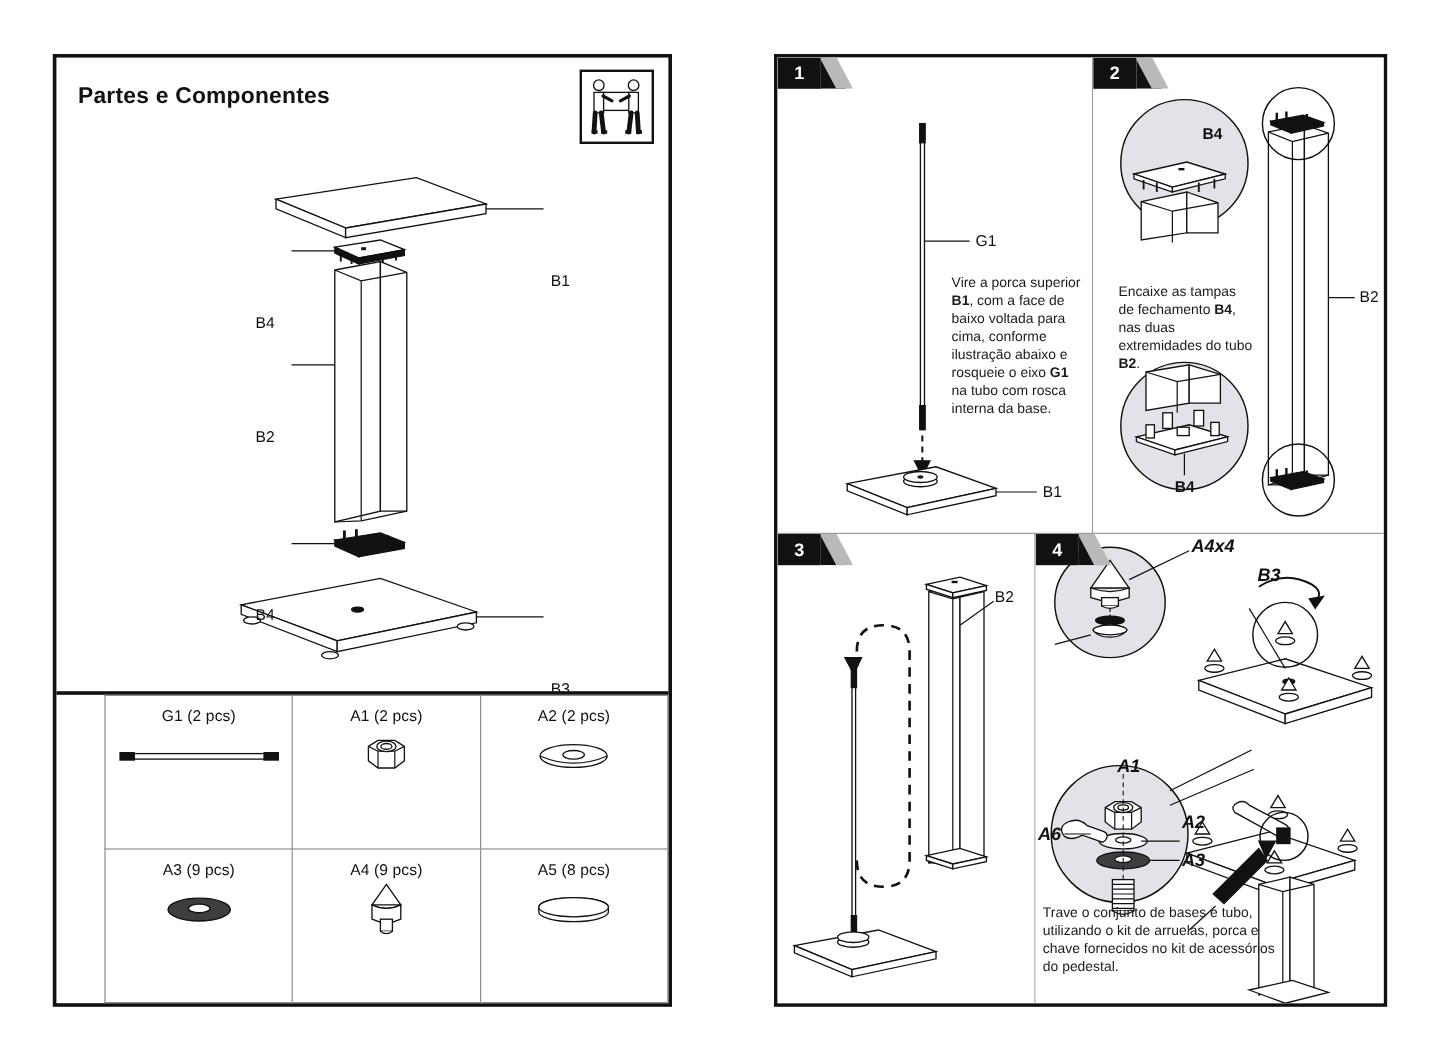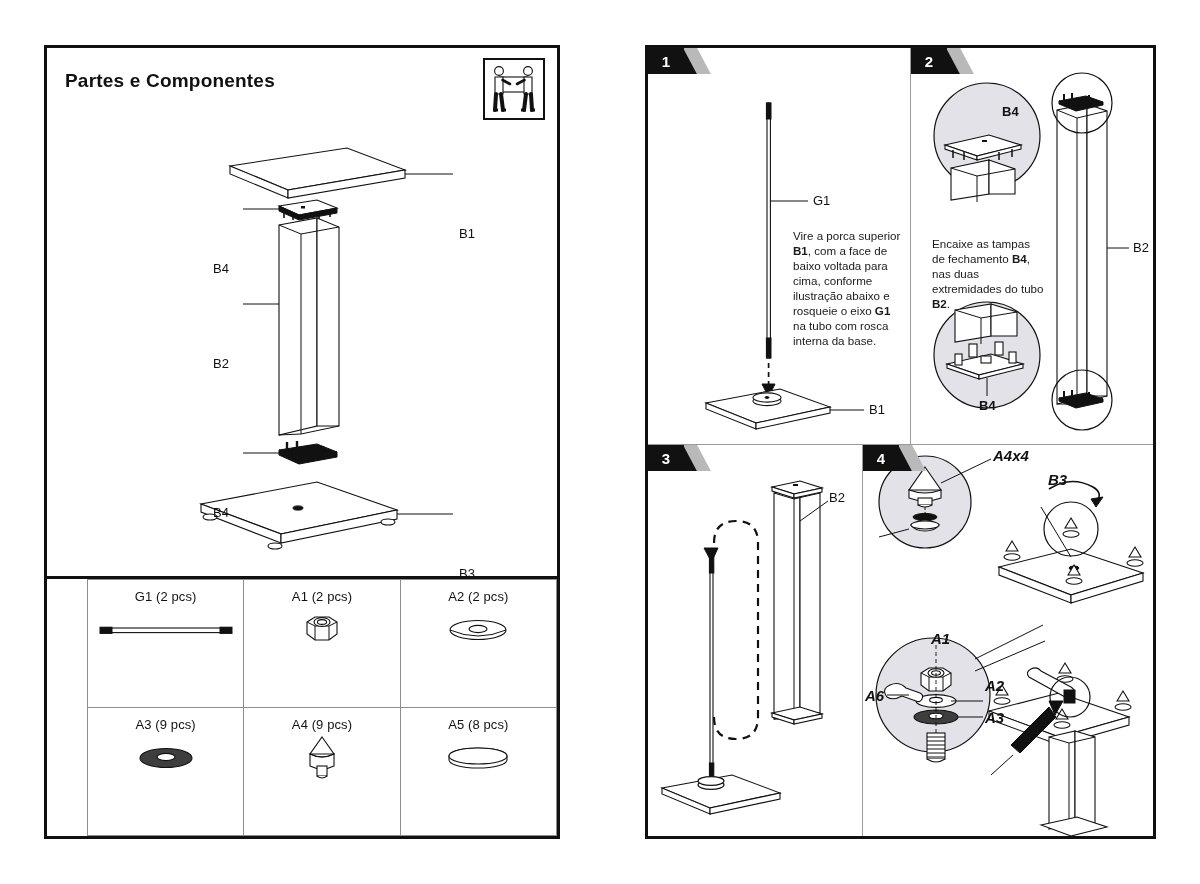--- a/index.html
+++ b/index.html
@@ -469,6 +469,7 @@
       <div class="lab big" style="left:2px;top:242px;font-weight:bold;">A6</div>
 
 
+      <div class="caption" style="left:6px;top:308px;width:196px;">Trave o conjunto de bases e tubo, utilizando o kit de arruelas, porca e chave fornecidos no kit de acessórios do pedestal.</div>
     </div>
 
   </div>

